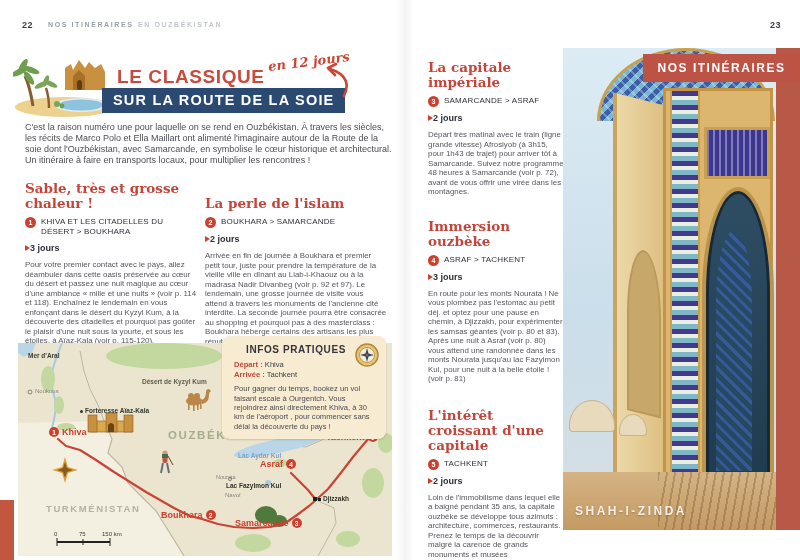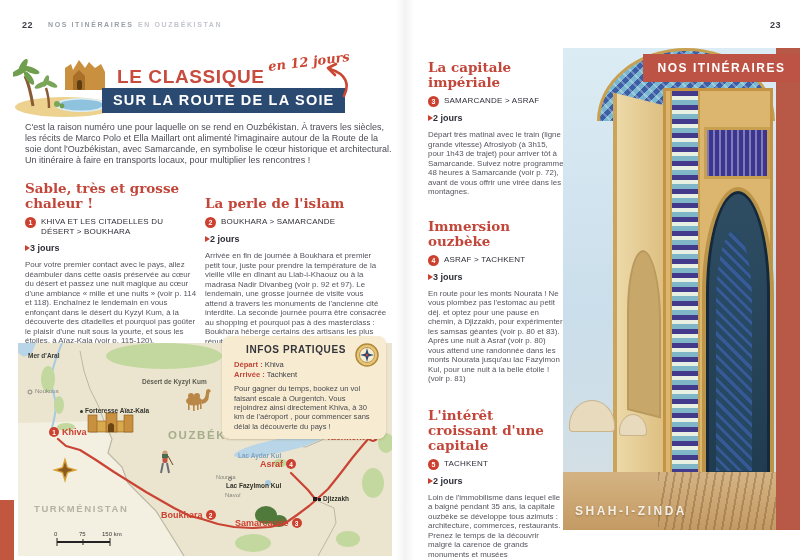--- a/index.html
+++ b/index.html
@@ -252,7 +252,7 @@
     <div class="map-lbl lbl-desert" style="left:124px;top:35px;">Désert de Kyzyl Kum</div>
     <div class="map-lbl lbl-fort" style="left:62px;top:64px;">Forteresse Aïaz-Kala</div>
     <div class="map-lbl lbl-country" style="left:150px;top:86px;">OUZBÉKISTAN</div>
-    <div class="map-lbl lbl-neighbor" style="left:16px;top:160px;">TURKMÉNISTAN</div>
+    <div class="map-lbl lbl-neighbor" style="left:28px;top:160px;">TURKMÉNISTAN</div>
     <div class="map-lbl lbl-lake" style="left:220px;top:109px;">Lac Aydar Kul</div>
     <div class="map-lbl lbl-tiny" style="left:198px;top:131px;font-size:5.5px;">Nourata</div>
     <div class="map-lbl lbl-bold" style="left:208px;top:139px;">Lac Fazylmon Kul</div>

